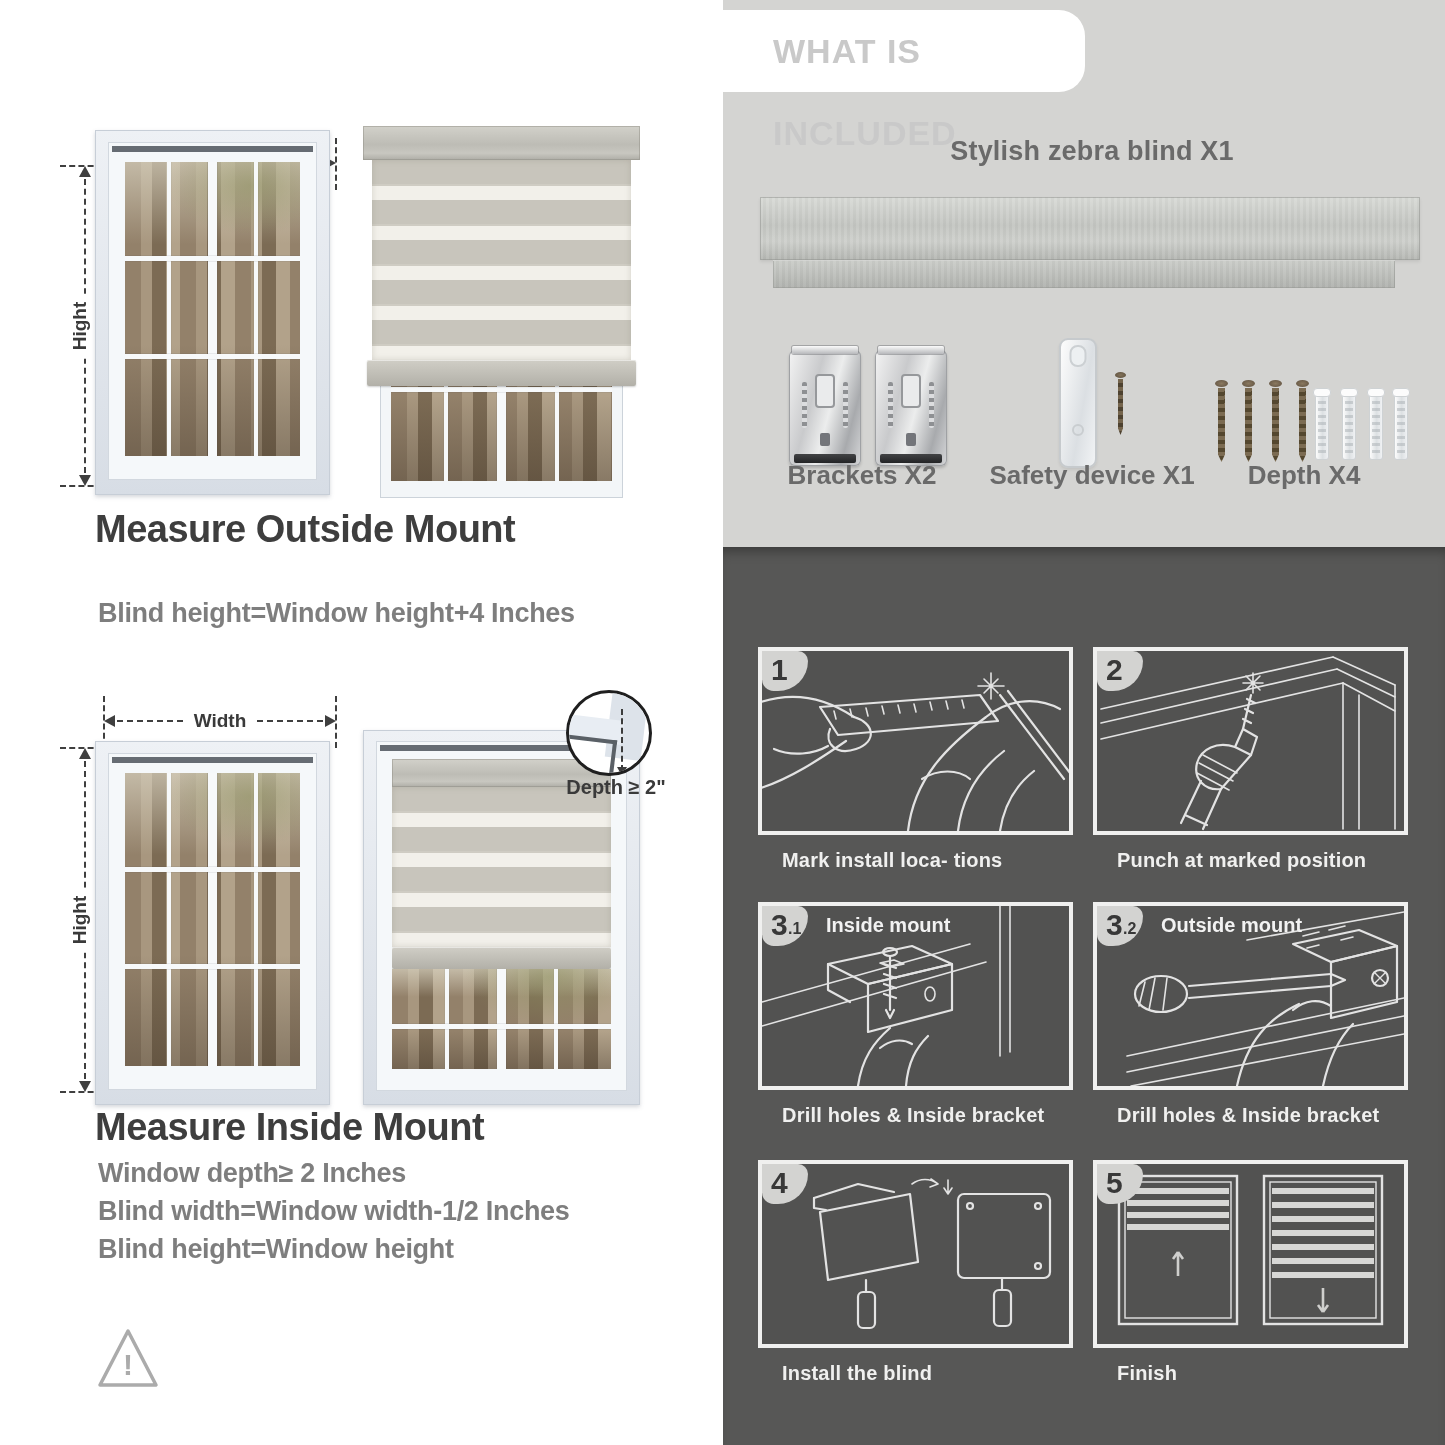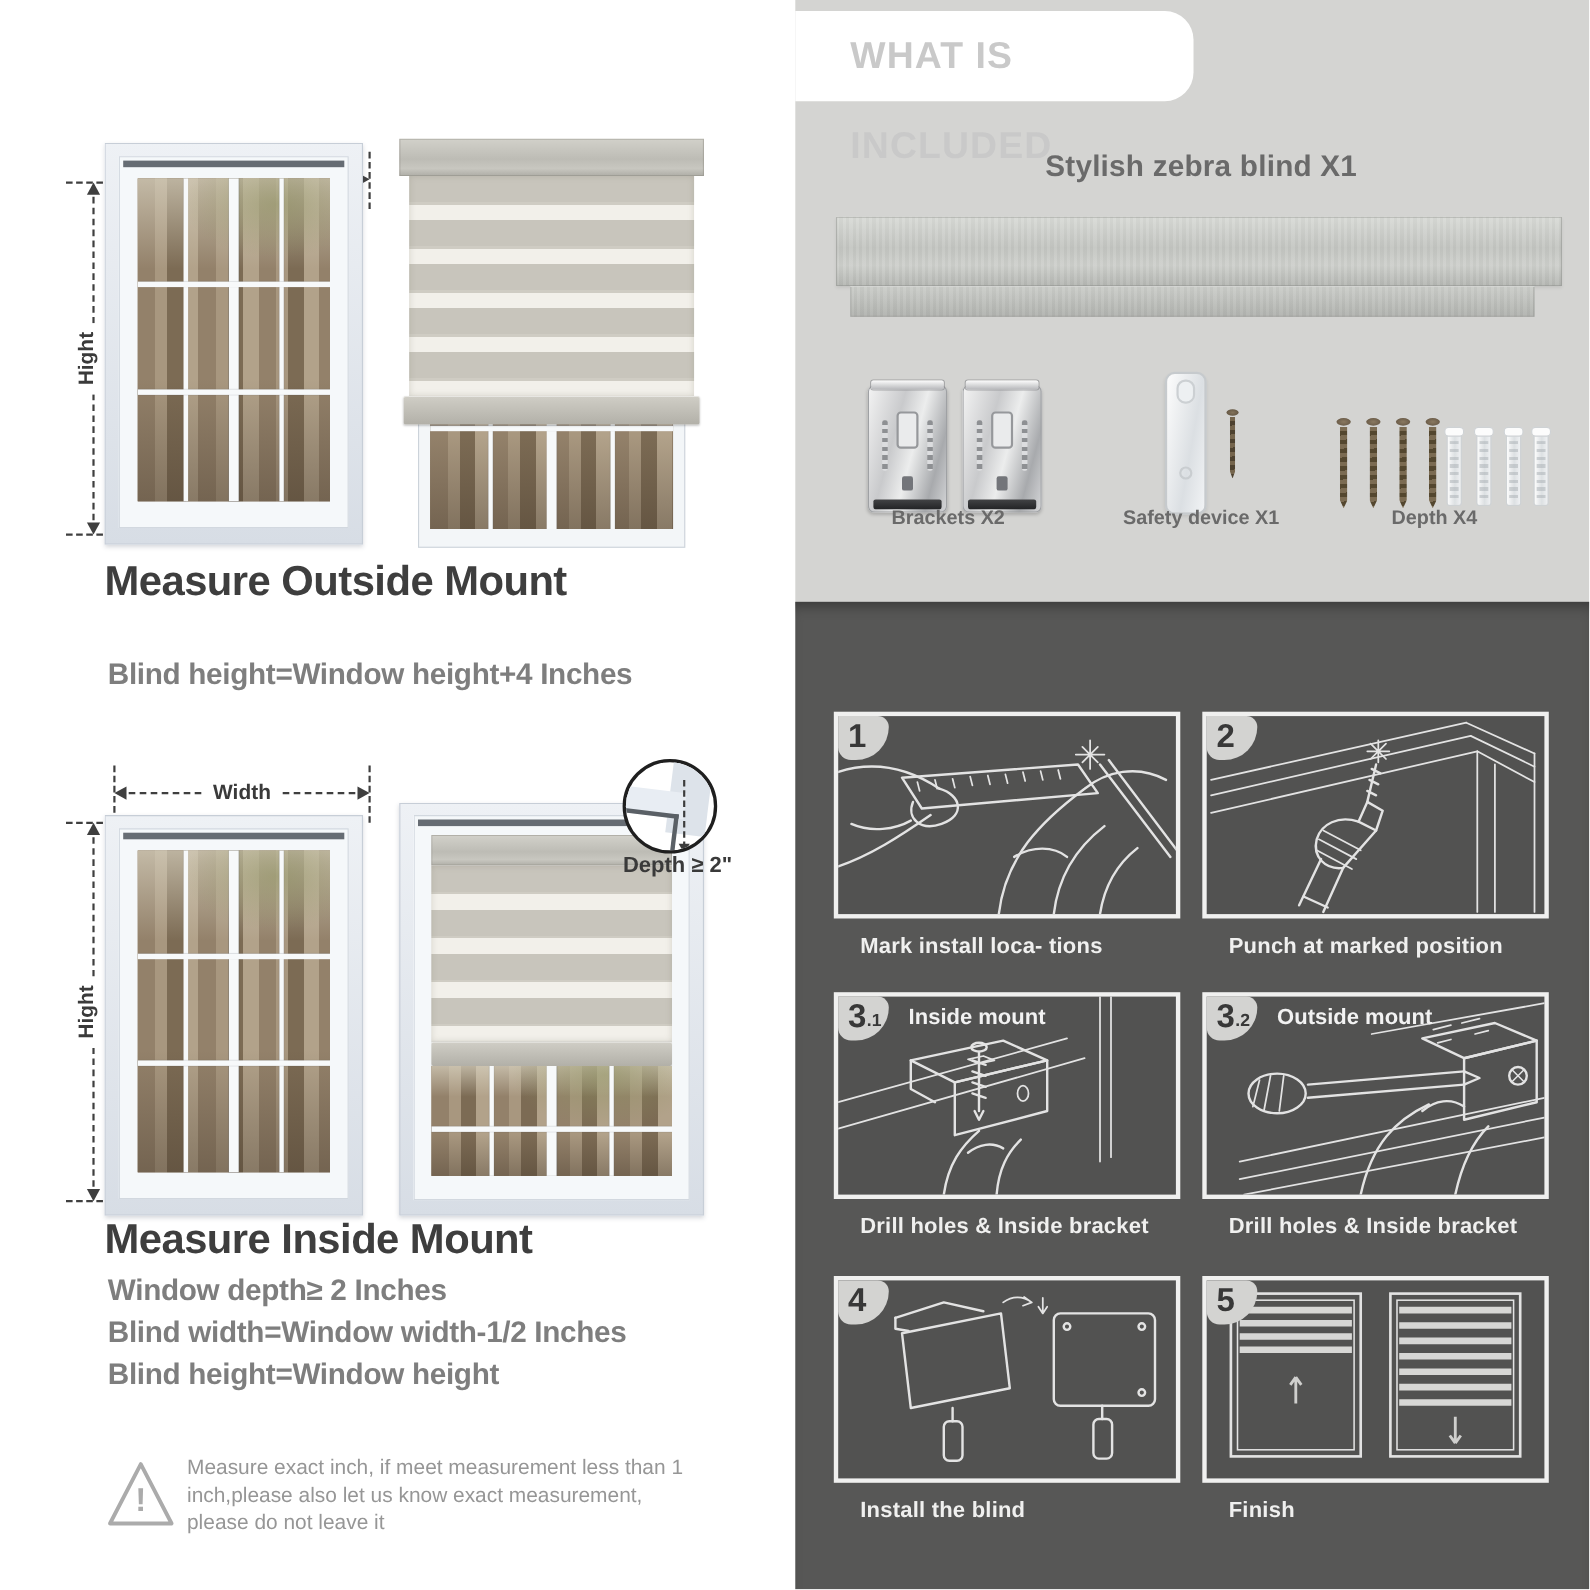--- a/index.html
+++ b/index.html
@@ -90,7 +90,7 @@
     repeating-linear-gradient(90deg,rgba(255,255,255,.06) 0 3px,rgba(0,0,0,.02) 3px 6px),
     linear-gradient(180deg,#cbcdc9,#b0b2ae);
     box-shadow:inset 0 1px 0 rgba(255,255,255,.45),inset 0 0 0 1px rgba(145,147,143,.45);}
-  .item-label{position:absolute;color:#6a6a6a;font-weight:bold;font-size:18px;text-align:center;white-space:nowrap;}
+  .item-label{position:absolute;color:#6a6a6a;font-weight:bold;font-size:26px;text-align:center;white-space:nowrap;}
 
   .bracket{position:absolute;width:72px;height:116px;border-radius:6px;
     background:linear-gradient(105deg,#f4f4f4 0%,#c9cacc 35%,#eceded 55%,#a8aaad 80%,#d6d7d9 100%);

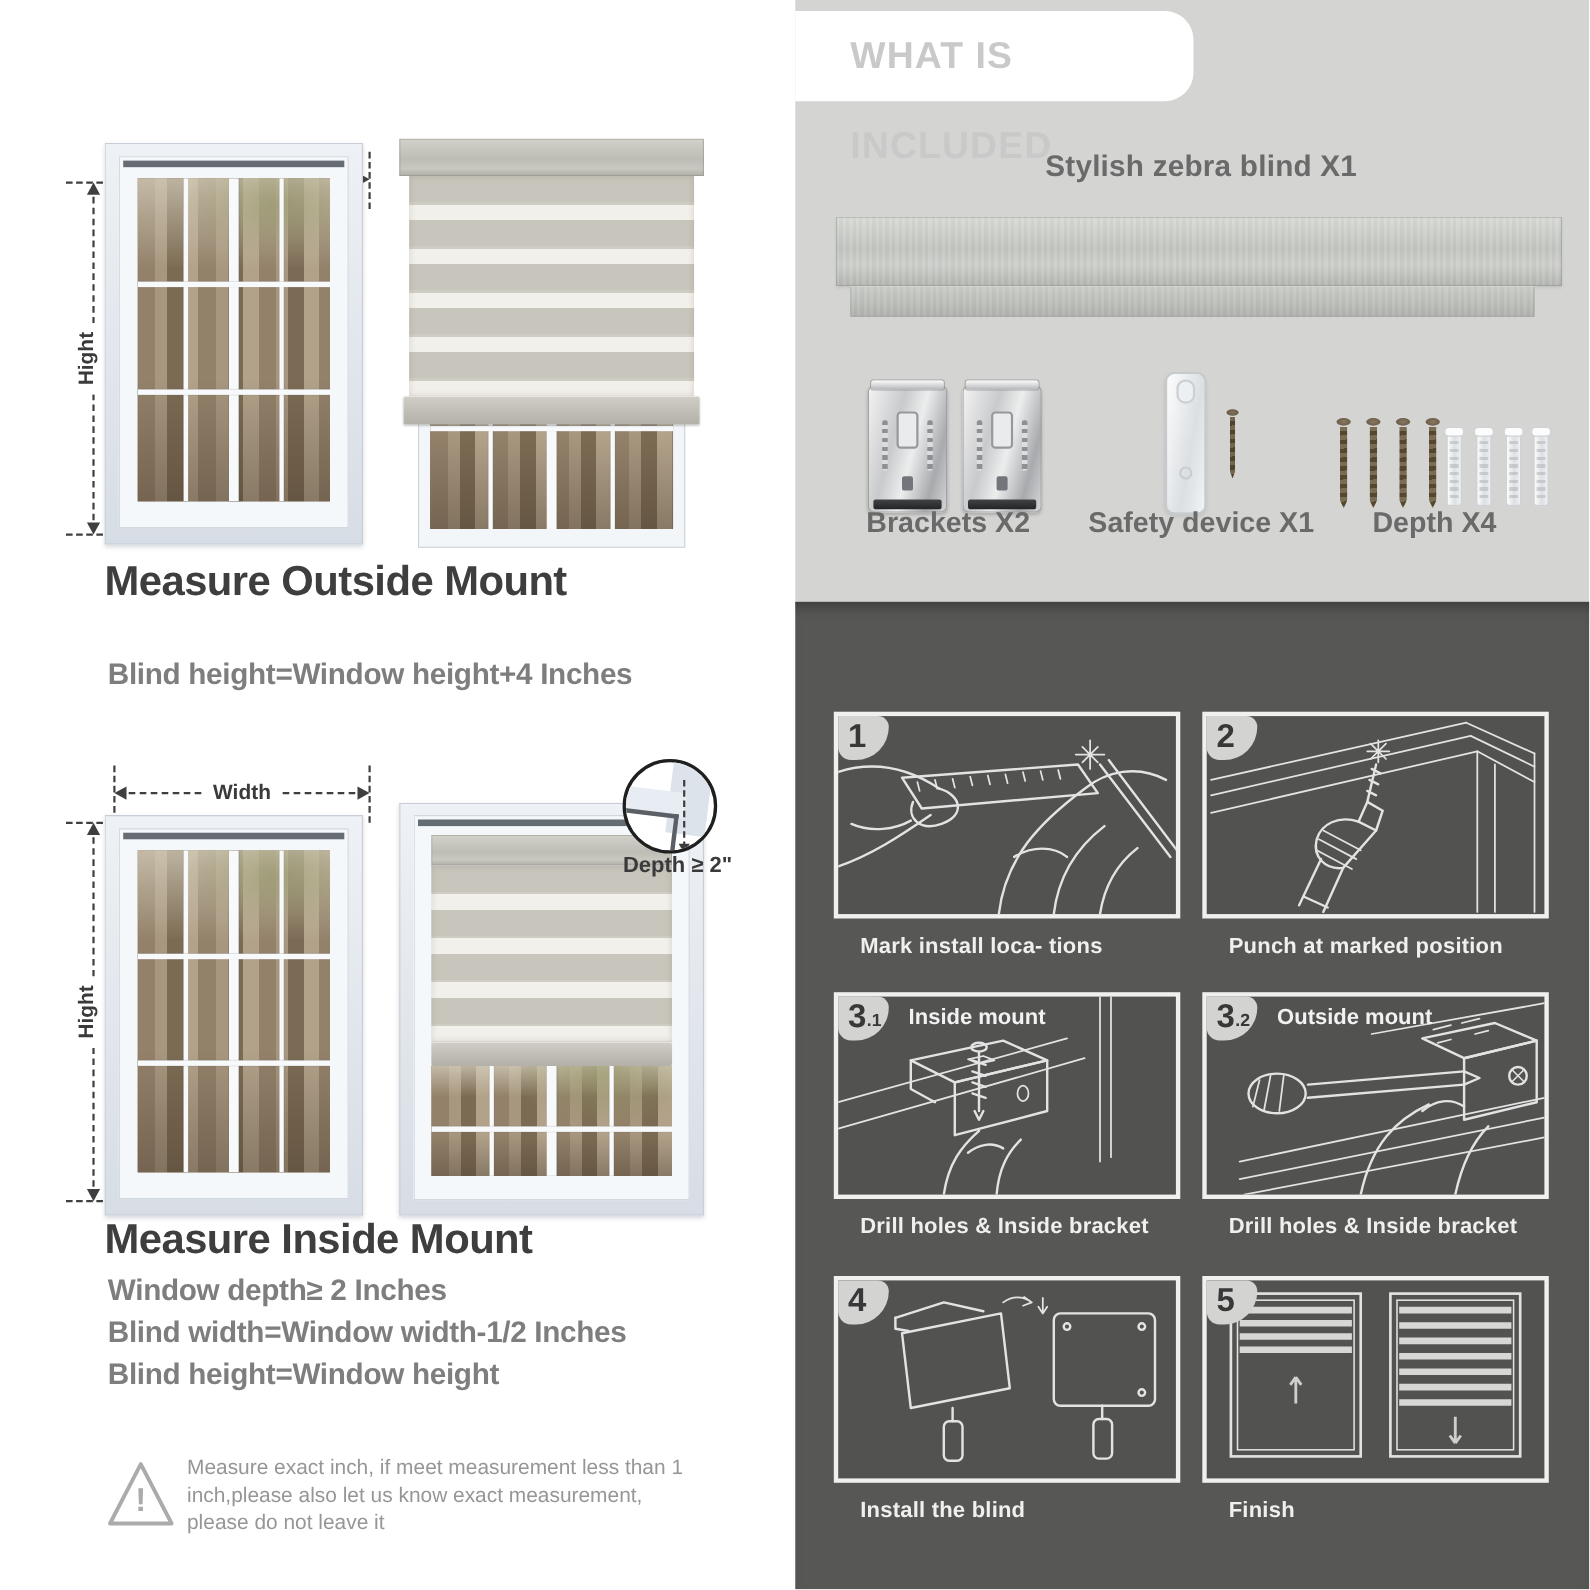--- a/index.html
+++ b/index.html
@@ -268,7 +268,6 @@
       <path d="M32 7 L60 61 L4 61 Z" fill="none" stroke="#ababab" stroke-width="3.5" stroke-linejoin="round"></path>
     </svg>
     <div class="warn-bang" style="left:96px;top:1348px;width:64px;">!</div>
-    <div class="warn-text" style="left:170px;top:1322px;width:452px;">Measure exact inch, if meet measurement less than 1 inch,please also let us know exact measurement, please do not leave it</div>
   </section>
 
   <section class="rt">

